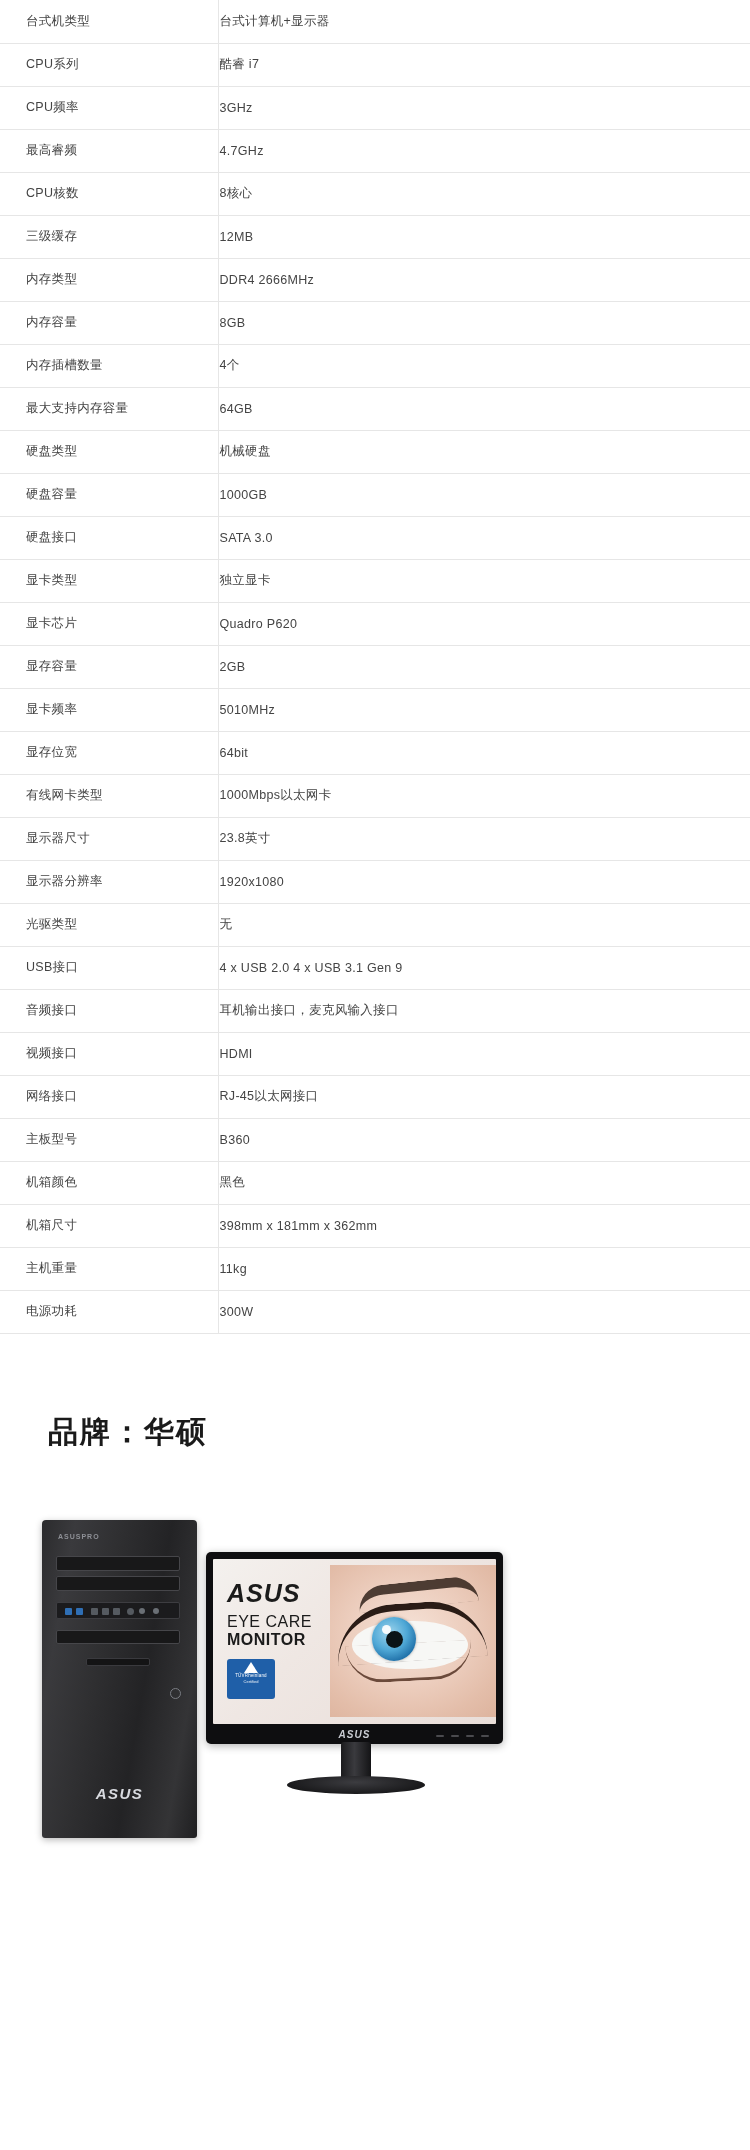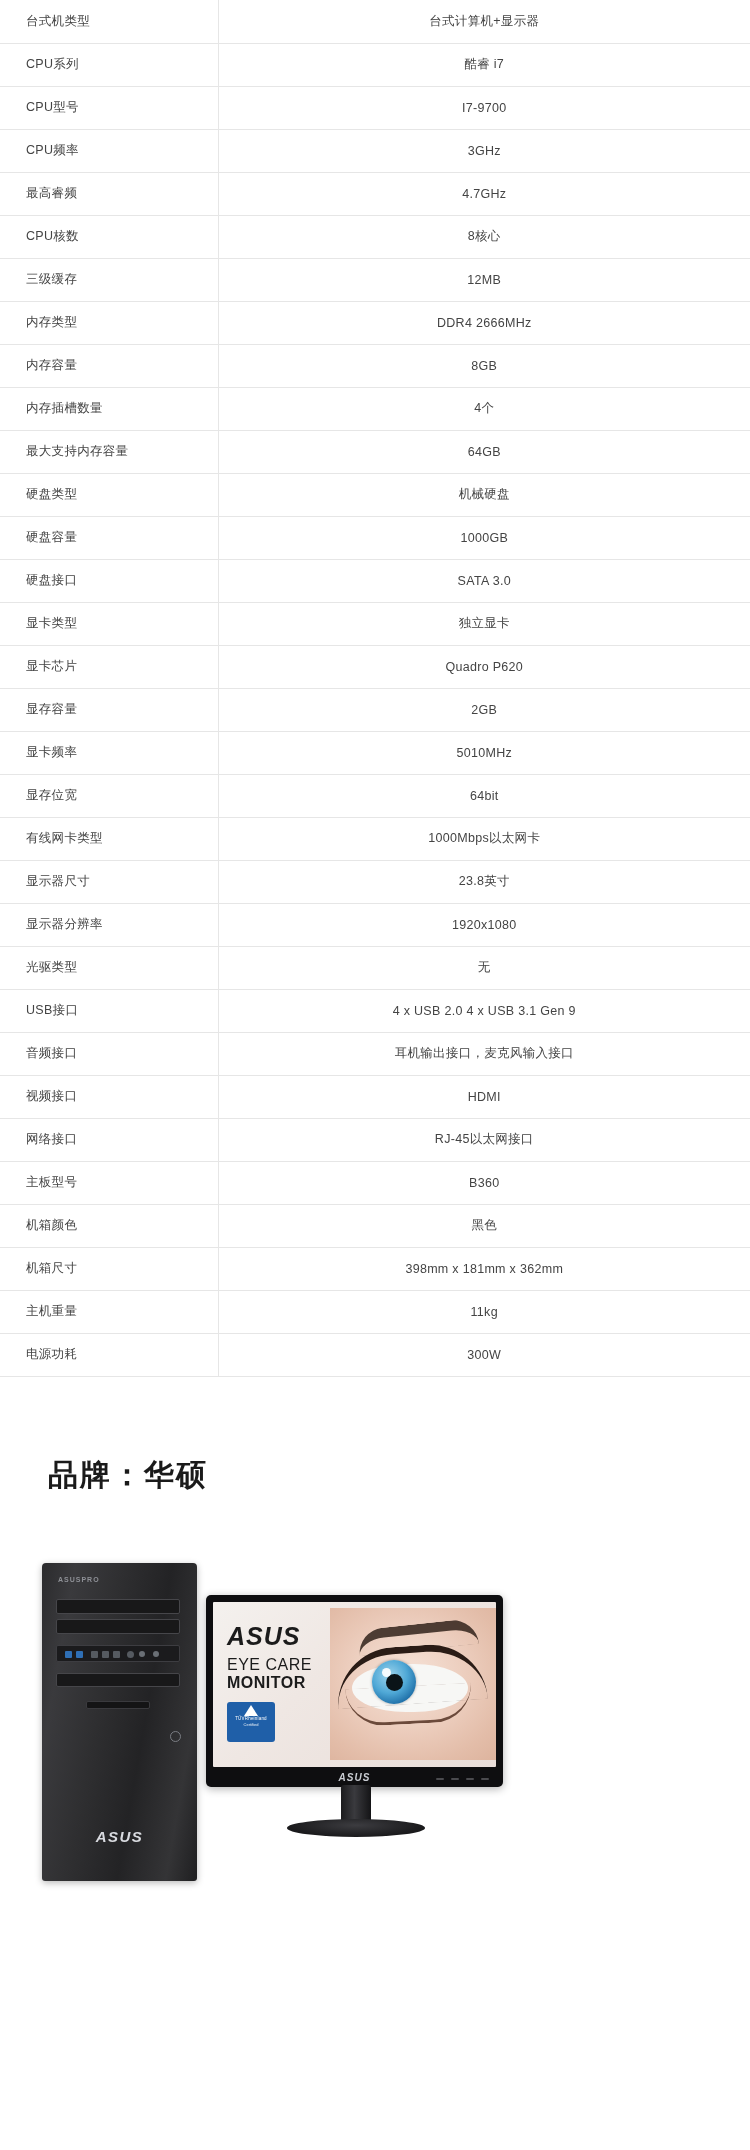--- a/index.html
+++ b/index.html
@@ -38,7 +38,7 @@
     letter-spacing: 0.3px;
   }
   .spec-value {
-    text-align: center;
+    text-align: left;
     color: #444;
     letter-spacing: 0.3px;
   }

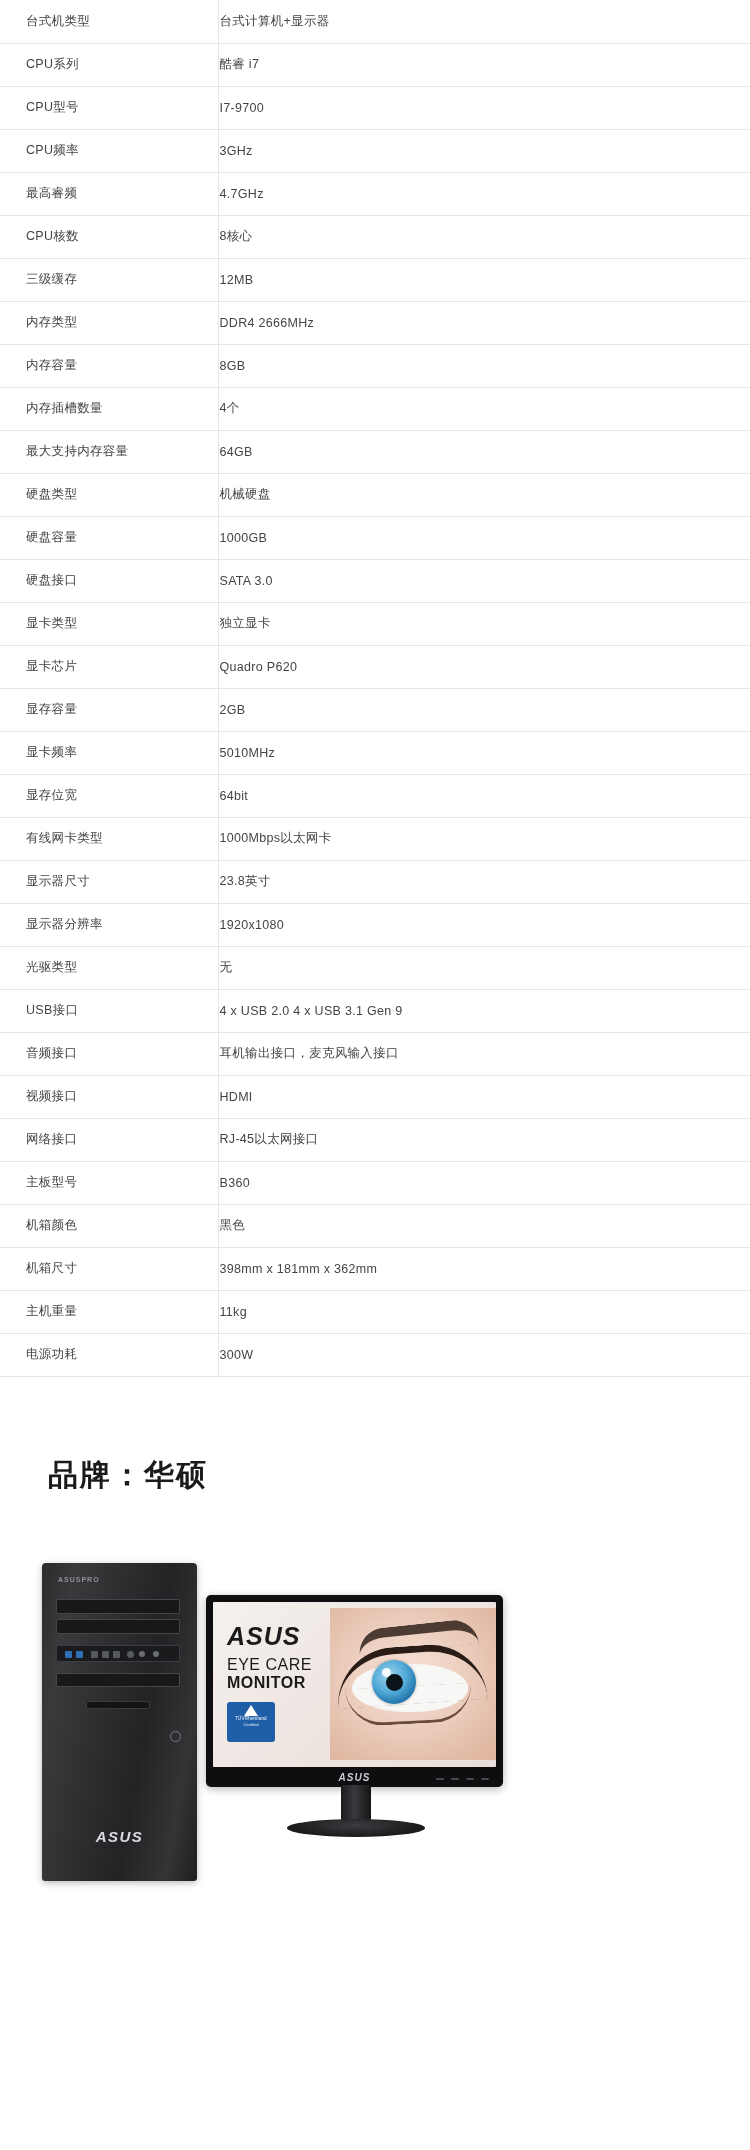--- a/index.html
+++ b/index.html
@@ -356,10 +356,6 @@
     <tr>
       <td class="spec-label">CPU系列</td>
       <td class="spec-value">酷睿 i7</td>
-    </tr>
-    <tr>
-      <td class="spec-label">CPU型号</td>
-      <td class="spec-value">I7-9700</td>
     </tr>
     <tr>
       <td class="spec-label">CPU频率</td>

